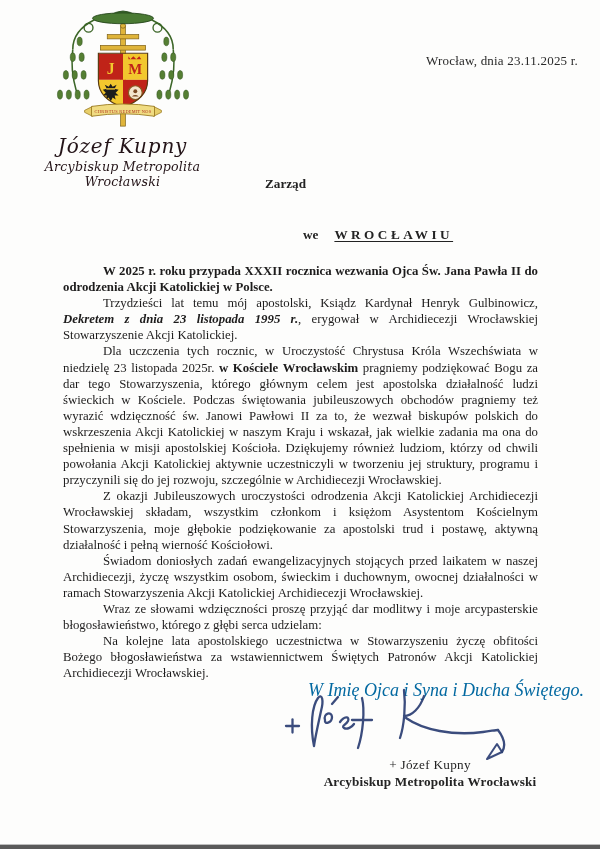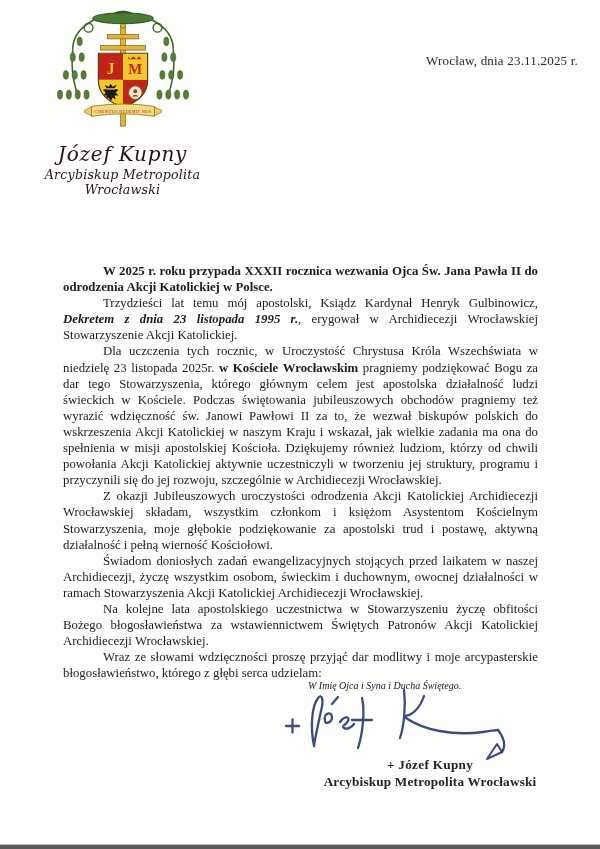--- a/index.html
+++ b/index.html
@@ -22,7 +22,7 @@
   .coat{position:absolute; left:48px; top:6px; width:150px; height:128px;}
   
   .sender{
-    position:absolute; left:10px; top:142px; width:225px;
+    position:absolute; left:10px; top:134px; width:225px;
     text-align:center; color:#241418;
   }
   .sender-name{

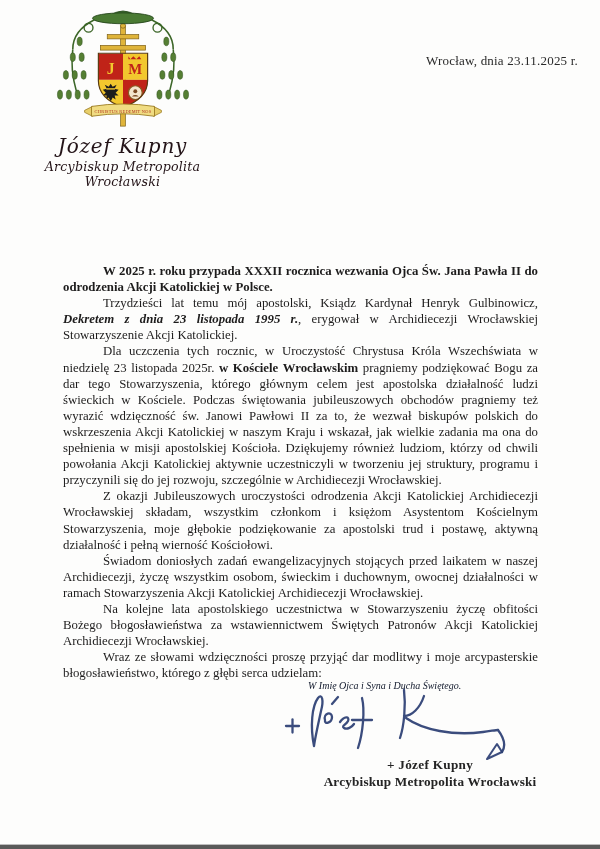--- a/index.html
+++ b/index.html
@@ -172,6 +172,7 @@
 
   <div class="addressee">
     <div>
+        <div class="addr-line">Zarząd</div>
       </div>
   </div>
 

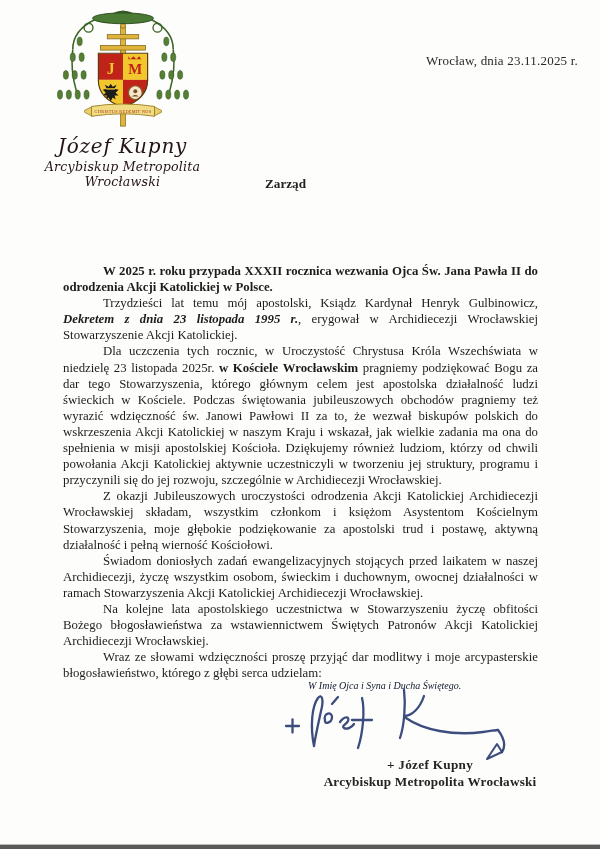--- a/index.html
+++ b/index.html
@@ -176,6 +176,9 @@
       </div>
   </div>
 
+  <div class="city-line">
+    <span>we</span><span class="city-name">WROCŁAWIU</span>
+  </div>
 
   <div class="body-text">
       <p class="para"><span class="seg-bold">W 2025 r. roku przypada XXXII rocznica wezwania Ojca Św. Jana Pawła II do odrodzenia Akcji Katolickiej w Polsce.</span></p>

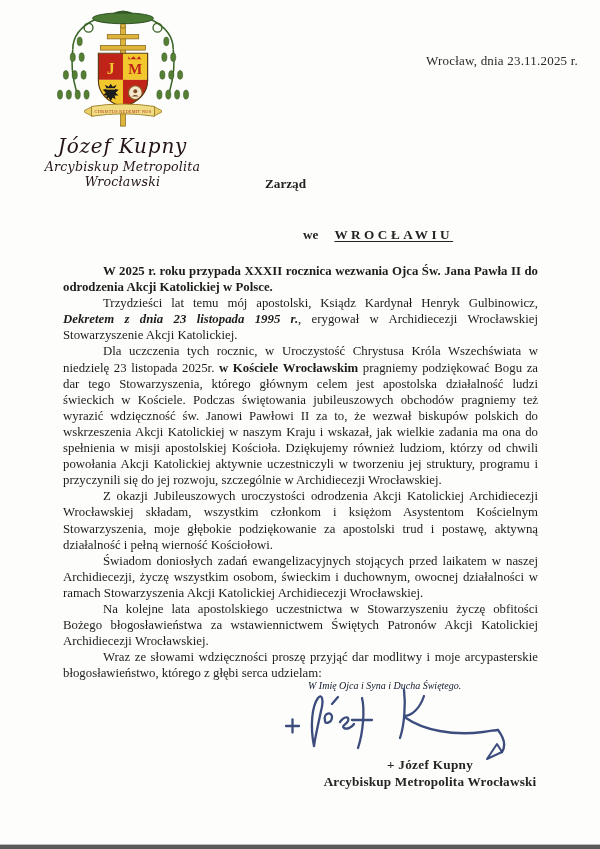--- a/index.html
+++ b/index.html
@@ -186,8 +186,8 @@
       <p class="para"><span class="seg-normal">Dla uczczenia tych rocznic, w Uroczystość Chrystusa Króla Wszechświata w niedzielę 23 listopada 2025r. </span><span class="seg-bold">w Kościele Wrocławskim</span><span class="seg-normal"> pragniemy podziękować Bogu za dar tego Stowarzyszenia, którego głównym celem jest apostolska działalność ludzi świeckich w Kościele. Podczas świętowania jubileuszowych obchodów pragniemy też wyrazić wdzięczność św. Janowi Pawłowi II za to, że wezwał biskupów polskich do wskrzeszenia Akcji Katolickiej w naszym Kraju i wskazał, jak wielkie zadania ma ona do spełnienia w misji apostolskiej Kościoła. Dziękujemy również ludziom, którzy od chwili powołania Akcji Katolickiej aktywnie uczestniczyli w tworzeniu jej struktury, programu i przyczynili się do jej rozwoju, szczególnie w Archidiecezji Wrocławskiej.</span></p>
       <p class="para"><span class="seg-normal">Z okazji Jubileuszowych uroczystości odrodzenia Akcji Katolickiej Archidiecezji Wrocławskiej składam, wszystkim członkom i księżom Asystentom Kościelnym Stowarzyszenia, moje głębokie podziękowanie za apostolski trud i postawę, aktywną działalność i pełną wierność Kościołowi.</span></p>
       <p class="para"><span class="seg-normal">Świadom doniosłych zadań ewangelizacyjnych stojących przed laikatem w naszej Archidiecezji, życzę wszystkim osobom, świeckim i duchownym, owocnej działalności w ramach Stowarzyszenia Akcji Katolickiej Archidiecezji Wrocławskiej.</span></p>
+      <p class="para"><span class="seg-normal">Wraz ze słowami wdzięczności proszę przyjąć dar modlitwy i moje arcypasterskie błogosławieństwo, którego z głębi serca udzielam:</span></p>
       <p class="para"><span class="seg-normal">Na kolejne lata apostolskiego uczestnictwa w Stowarzyszeniu życzę obfitości Bożego błogosławieństwa za wstawiennictwem Świętych Patronów Akcji Katolickiej Archidiecezji Wrocławskiej.</span></p>
-      <p class="para"><span class="seg-normal">Wraz ze słowami wdzięczności proszę przyjąć dar modlitwy i moje arcypasterskie błogosławieństwo, którego z głębi serca udzielam:</span></p>
     </div>
 
   <div class="invocation">W Imię Ojca i Syna i Ducha Świętego.</div>

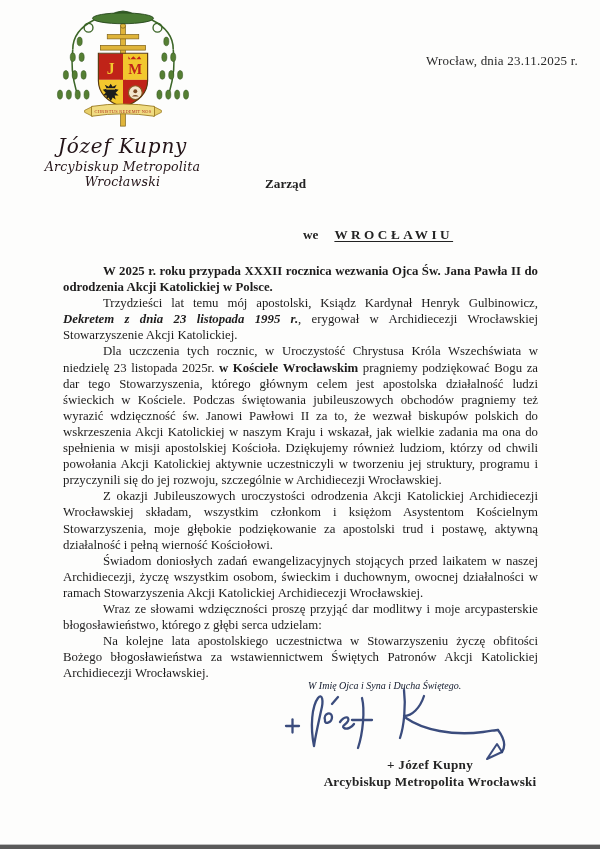--- a/index.html
+++ b/index.html
@@ -59,7 +59,7 @@
   
   .invocation{
     position:absolute; left:308px; top:680px;
-    font-style:italic; font-size:10px; color:#0f172a;
+    font-style:italic; font-size:18px; color:#0369a1;
   }
   .signature-svg{position:absolute; left:258px; top:678px; width:260px; height:90px;}
   .typed-sign{

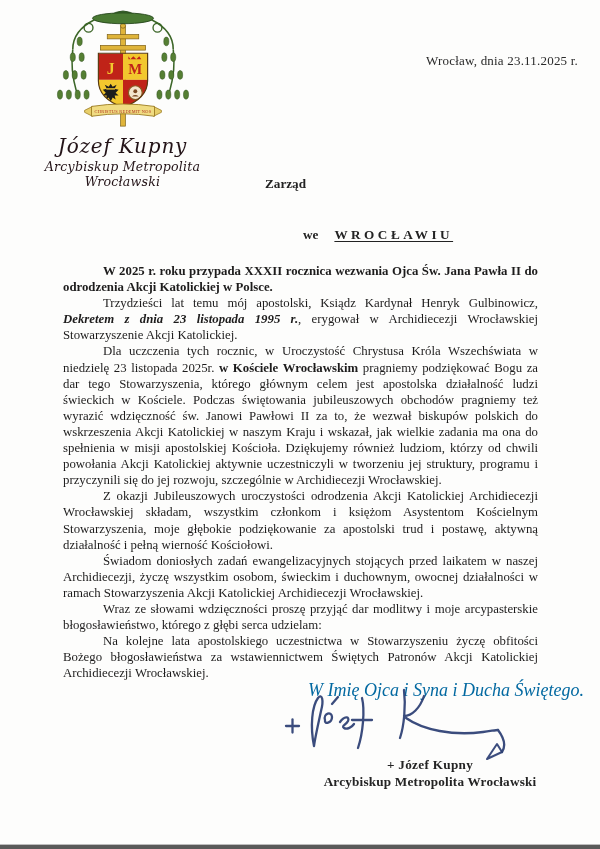--- a/index.html
+++ b/index.html
@@ -66,7 +66,7 @@
     position:absolute; left:295px; top:757px; width:270px;
     text-align:center; font-size:13.2px; line-height:16.5px; color:#242424;
   }
-  .typed-sign .sig-name{font-weight:bold; letter-spacing:.3px;}
+  .typed-sign .sig-name{font-weight:normal; letter-spacing:.3px;}
   .typed-sign .sig-title{font-weight:bold; letter-spacing:.2px;}
   
   .bottom-bar{

